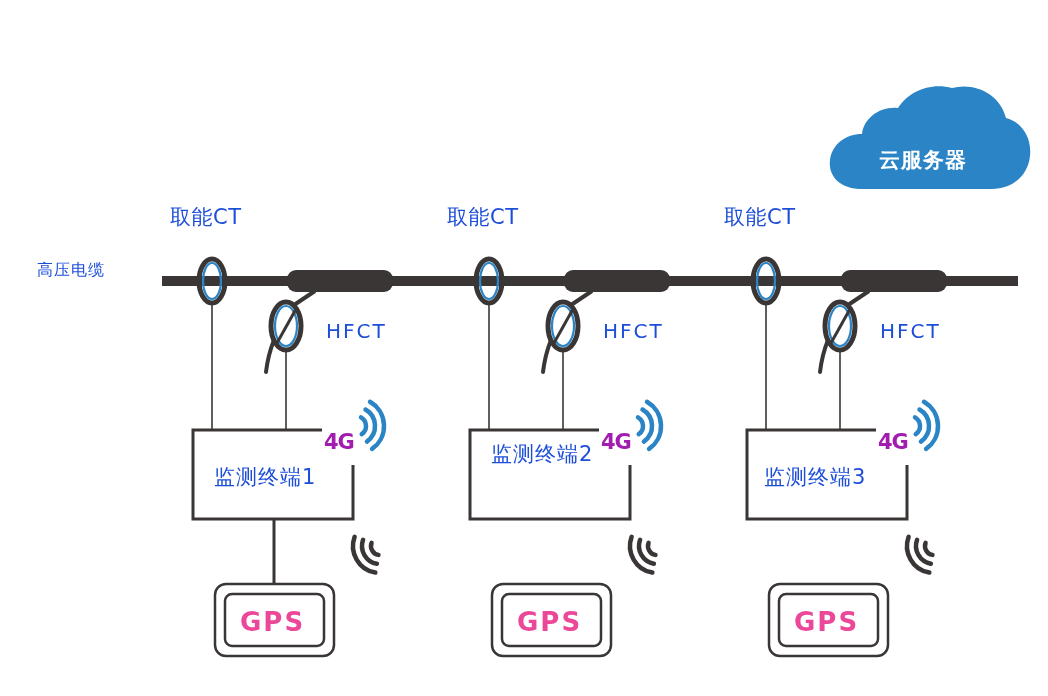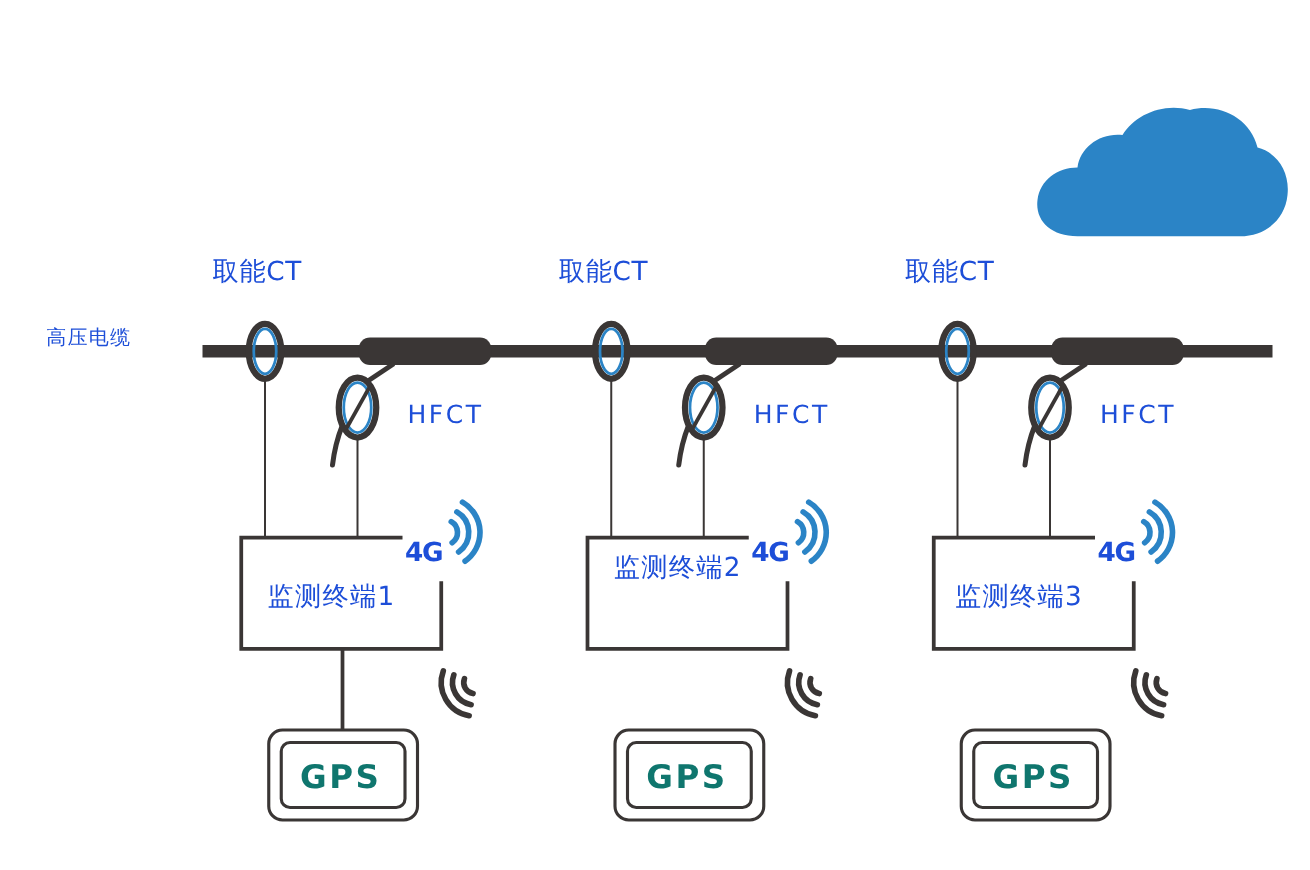--- a/index.html
+++ b/index.html
@@ -88,6 +88,7 @@
   </svg>
 
   <div class="lbl cable-label">高压电缆</div>
+  <div class="cloud-label">云服务器</div>
 
   <div class="lbl ct-label" style="left:170px;top:207px;">取能CT</div>
   <div class="lbl hfct-label" style="left:326px;top:321px;">HFCT</div>

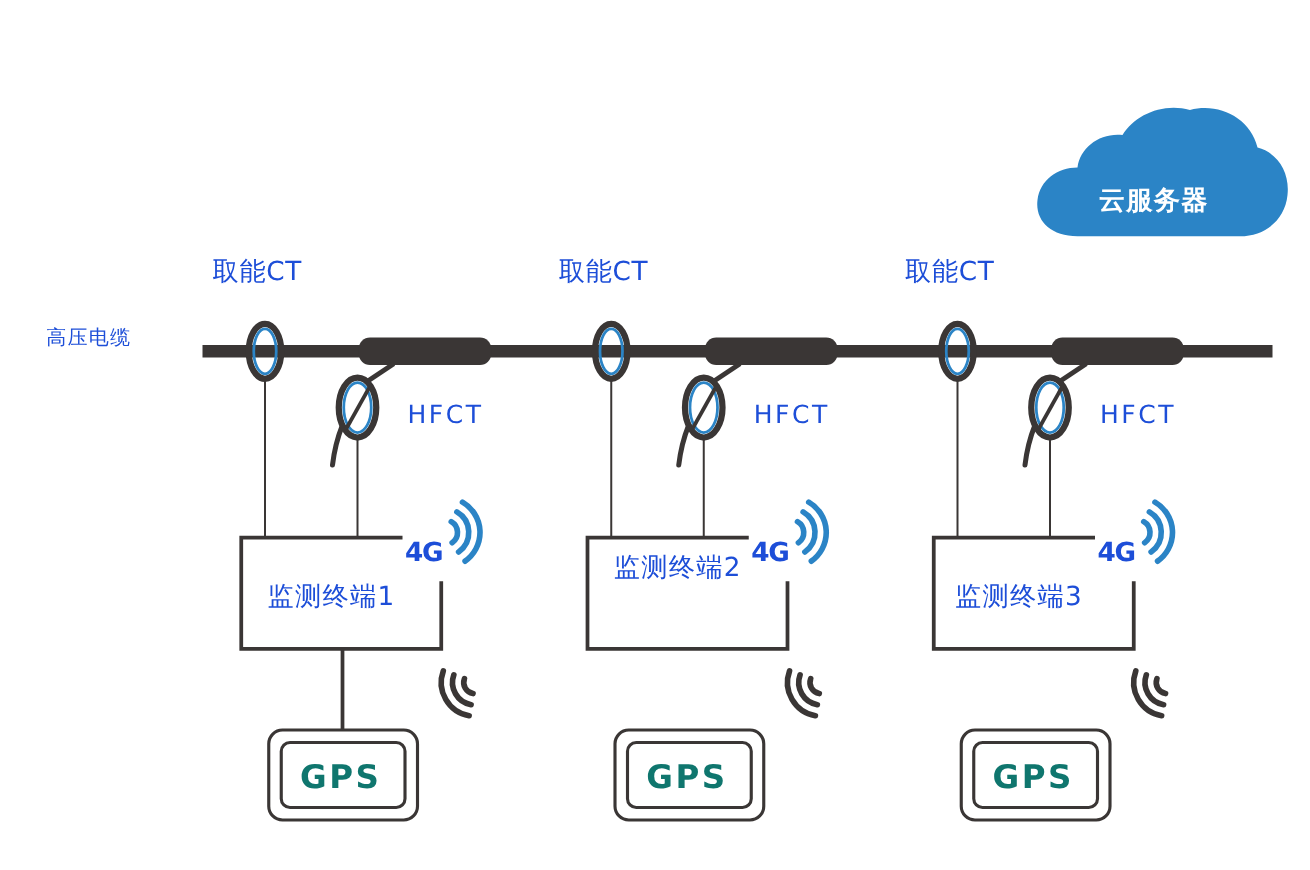--- a/index.html
+++ b/index.html
@@ -11,7 +11,7 @@
   .ct-label { font-size:21px; letter-spacing:0.5px; }
   .hfct-label { font-size:20px; letter-spacing:2px; }
   .term-label { font-size:21px; letter-spacing:1px; }
-  .g4 { font-size:21px; font-weight:bold; color:#1d4ed8; letter-spacing:-1px; }
+  .g4 { font-size:21px; font-weight:bold; color:#a21caf; letter-spacing:-1px; }
   .gps-label { font-size:26px; font-weight:bold; letter-spacing:2px; color:#0f766e; }
   .cloud-label { position:absolute; left:848px; top:146px; width:150px; text-align:center;
                  font-size:21px; font-weight:bold; color:#ffffff; letter-spacing:1px; }

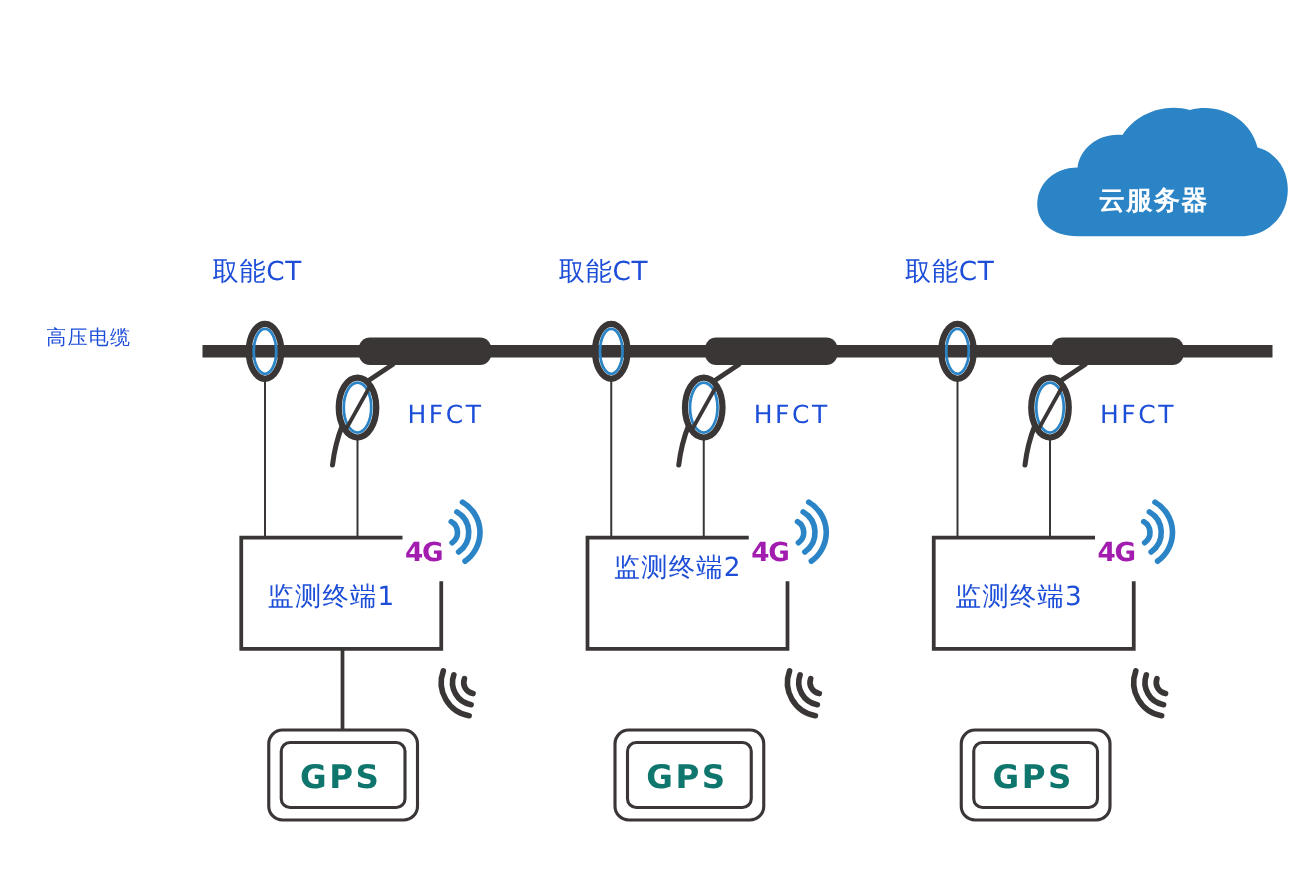--- a/index.html
+++ b/index.html
@@ -12,7 +12,7 @@
   .hfct-label { font-size:20px; letter-spacing:2px; }
   .term-label { font-size:21px; letter-spacing:1px; }
   .g4 { font-size:21px; font-weight:bold; color:#a21caf; letter-spacing:-1px; }
-  .gps-label { font-size:26px; font-weight:bold; letter-spacing:2px; color:#0f766e; }
+  .gps-label { font-size:26px; font-weight:bold; letter-spacing:2px; color:#ec4899; }
   .cloud-label { position:absolute; left:848px; top:146px; width:150px; text-align:center;
                  font-size:21px; font-weight:bold; color:#ffffff; letter-spacing:1px; }
 </style>

